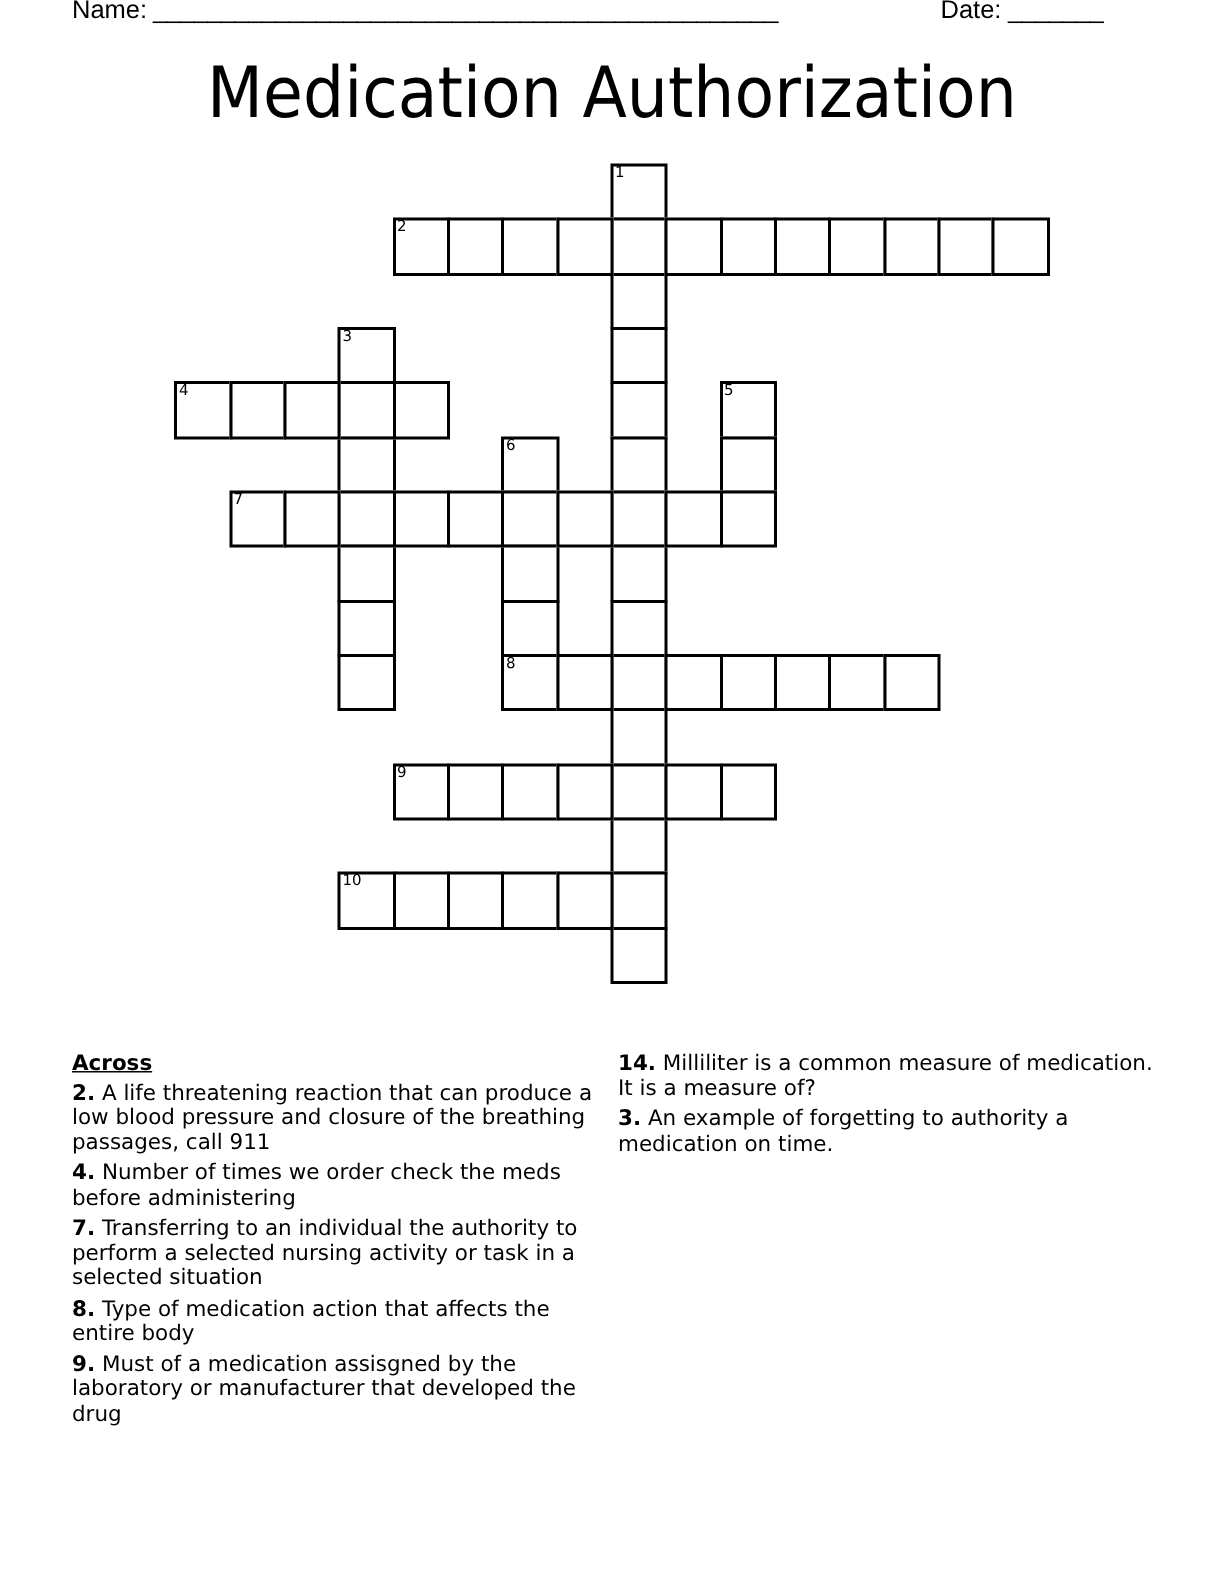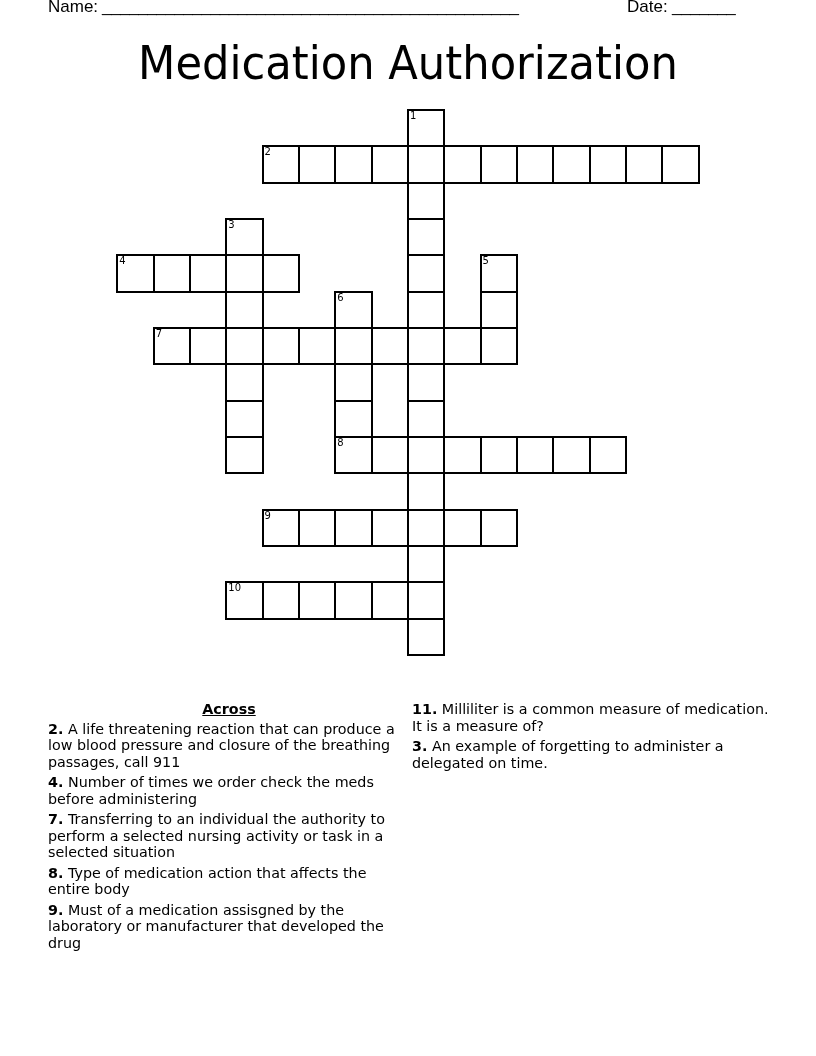--- a/index.html
+++ b/index.html
@@ -33,7 +33,7 @@
   .col { position: absolute; top: 0; width: 362px; }
   .col.left { left: 0; }
   .col.right { left: 364px; }
-  .section-head { font-weight: bold; text-decoration: underline; margin: 0 0 3px 0; text-align: center; }
+  .section-head { font-weight: bold; text-decoration: underline; margin: 0 0 3px 0; }
   .clue { margin: 0 0 4px 0; }
   .clue .cnum { font-weight: bold; }
 </style>

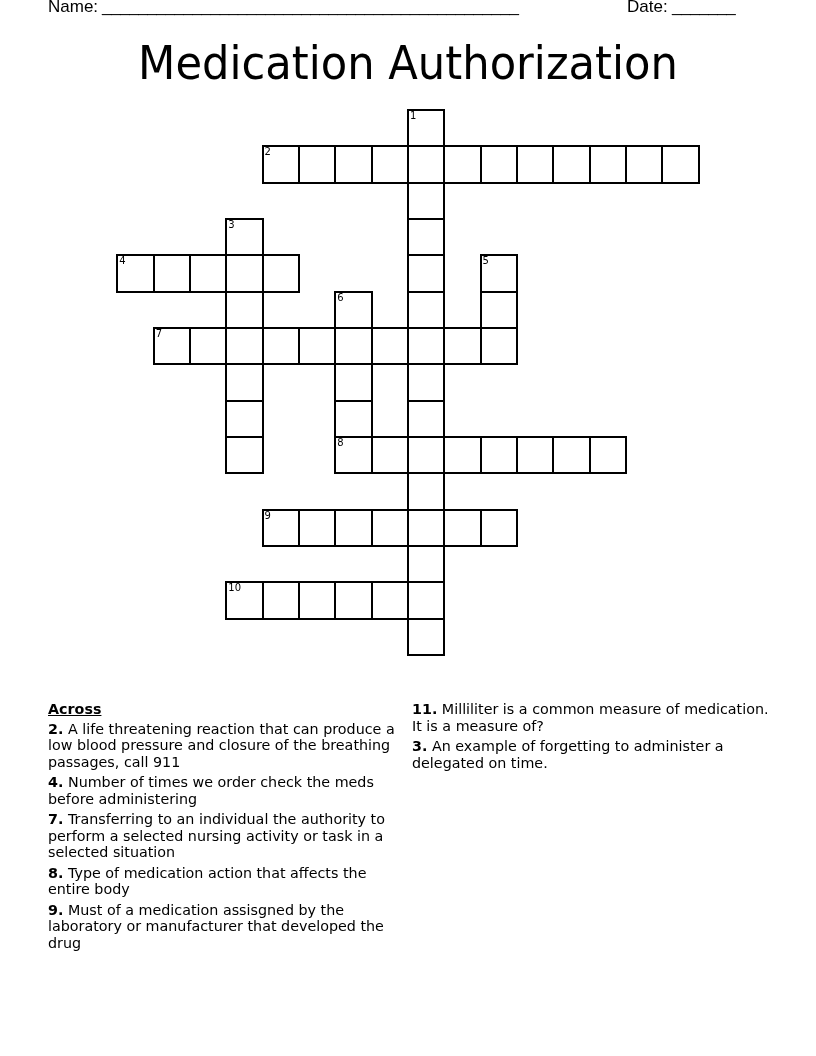--- a/index.html
+++ b/index.html
@@ -150,7 +150,7 @@
     <div class="clue"><span class="cnum">9.</span><span> Must of a medication assisgned by the laboratory or manufacturer that developed the drug</span></div>
   </div>
   <div class="col right">
-    <div class="clue"><span class="cnum">11.</span><span> Milliliter is a common measure of medication. It is a measure of?</span></div>
+    <div class="clue"><span class="cnum">14.</span><span> Milliliter is a common measure of medication. It is a measure of?</span></div>
     <div class="clue"><span class="cnum">3.</span><span> An example of forgetting to administer a delegated on time.</span></div>
   </div>
 </div>

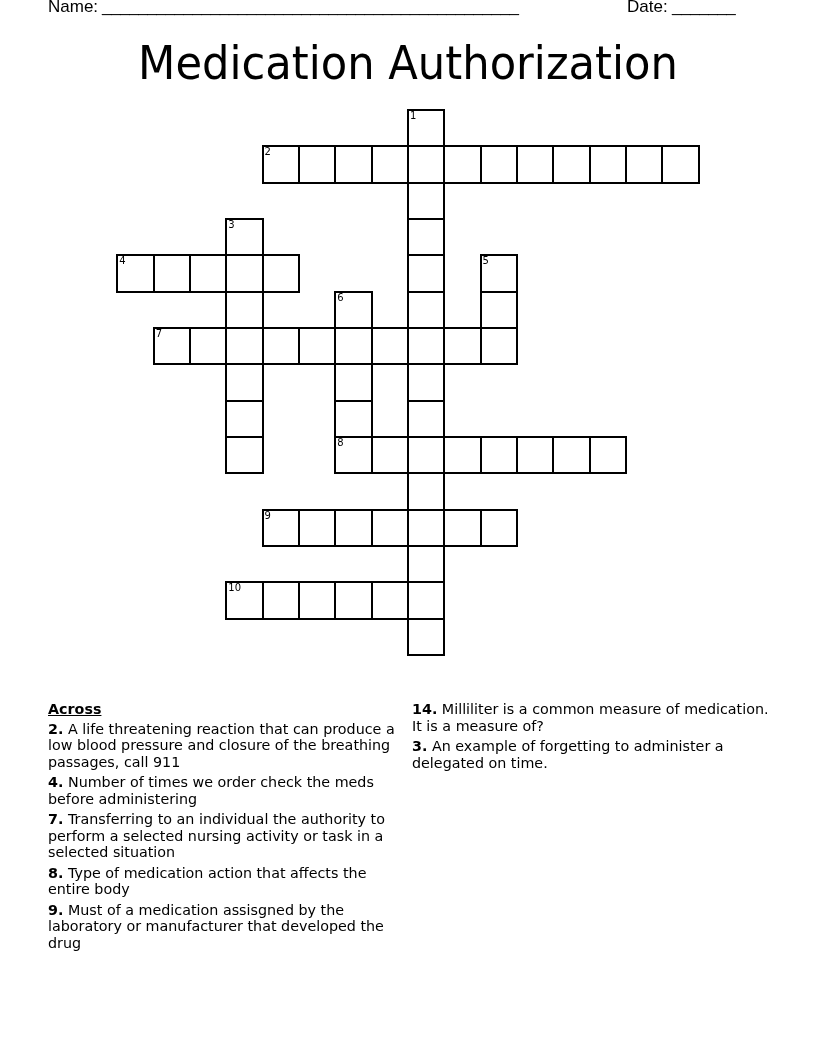--- a/index.html
+++ b/index.html
@@ -151,7 +151,7 @@
   </div>
   <div class="col right">
     <div class="clue"><span class="cnum">14.</span><span> Milliliter is a common measure of medication. It is a measure of?</span></div>
-    <div class="clue"><span class="cnum">3.</span><span> An example of forgetting to administer a delegated on time.</span></div>
+    <div class="clue"><span class="cnum">3.</span><span> An example of forgetting to authority a medication on time.</span></div>
   </div>
 </div>
 

